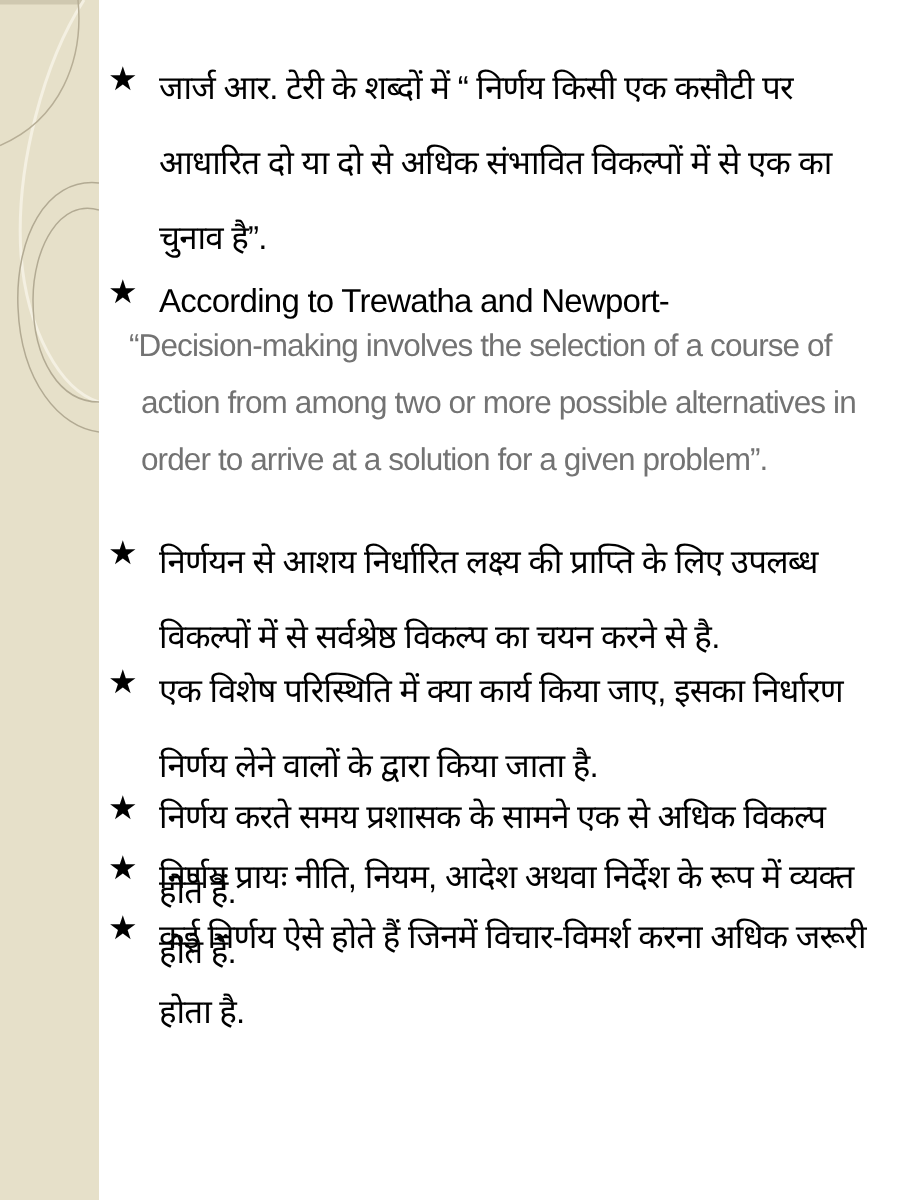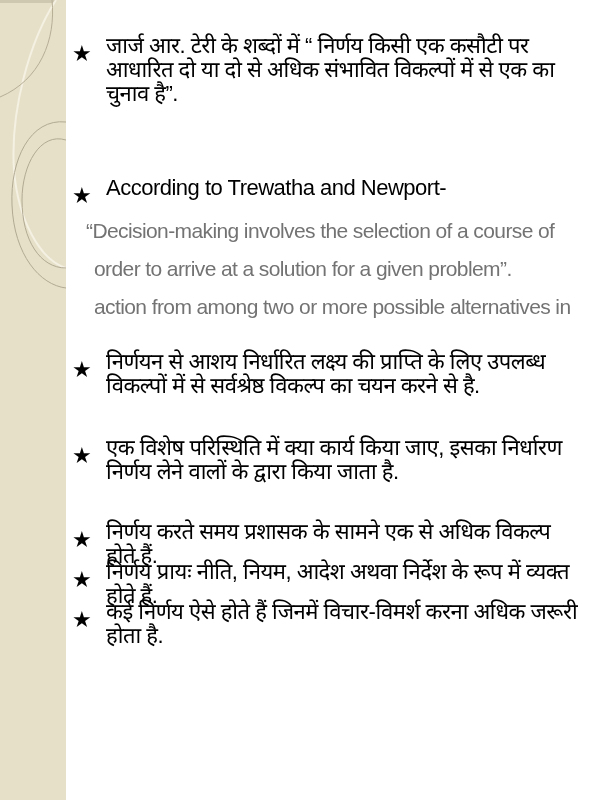--- a/index.html
+++ b/index.html
@@ -60,7 +60,7 @@
       display: block;
       margin-left: 34px;
       font-size: 22px;
-      line-height: 24px;
+      line-height: 50px;
       letter-spacing: -0.5px;
       font-stretch: condensed;
     }

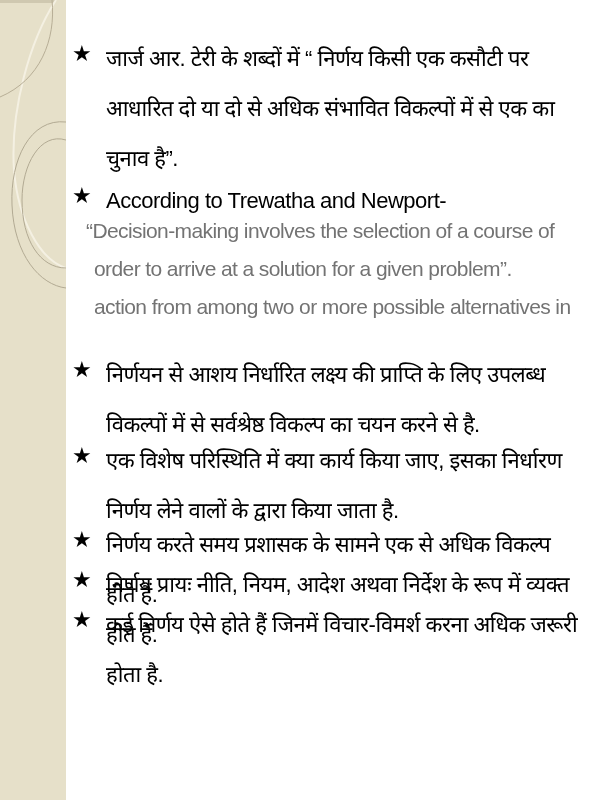--- a/index.html
+++ b/index.html
@@ -109,8 +109,8 @@
 
     <div class="quote" style="top:212px;">
       <span class="q-line">“Decision-making involves the selection of a course of</span>
+      <span class="q-line q-indent">action from among two or more possible alternatives in</span>
       <span class="q-line q-indent">order to arrive at a solution for a given problem”.</span>
-      <span class="q-line q-indent">action from among two or more possible alternatives in</span>
     </div>
 
     <div class="bullet" style="top:350px;">

